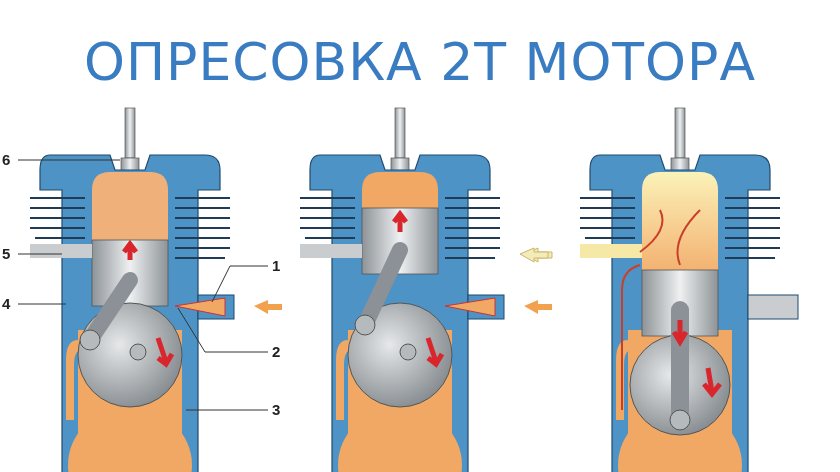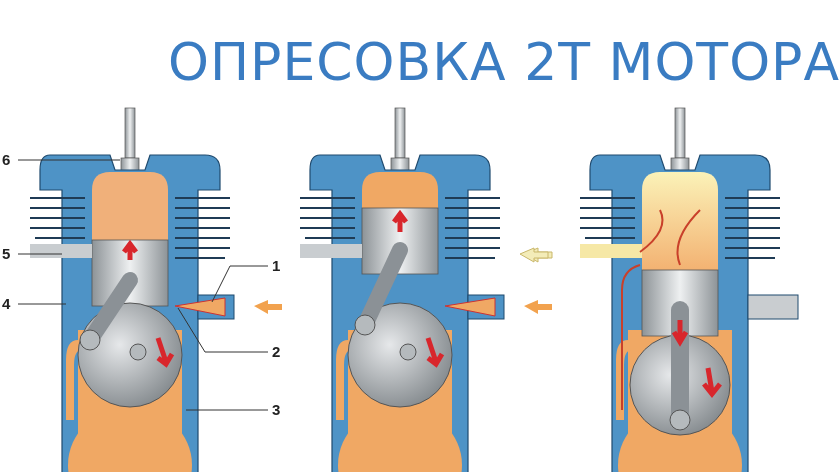--- a/index.html
+++ b/index.html
@@ -4,7 +4,7 @@
 <style>
   html,body{margin:0;padding:0;background:#ffffff;}
   body{width:840px;height:472px;position:relative;overflow:hidden;font-family:"DejaVu Sans",sans-serif;}
-  .title{position:absolute;left:0;top:32px;width:840px;text-align:right;color:#3a7cc2;font-size:52px;letter-spacing:1px;font-family:"DejaVu Sans",sans-serif;font-weight:normal;}
+  .title{position:absolute;left:0;top:32px;width:840px;text-align:center;color:#3a7cc2;font-size:52px;letter-spacing:1px;font-family:"DejaVu Sans",sans-serif;font-weight:normal;}
   svg{position:absolute;left:0;top:0;}
   .lbl{font-family:"Liberation Sans",sans-serif;font-weight:bold;font-size:15px;fill:#222;}
 </style>

